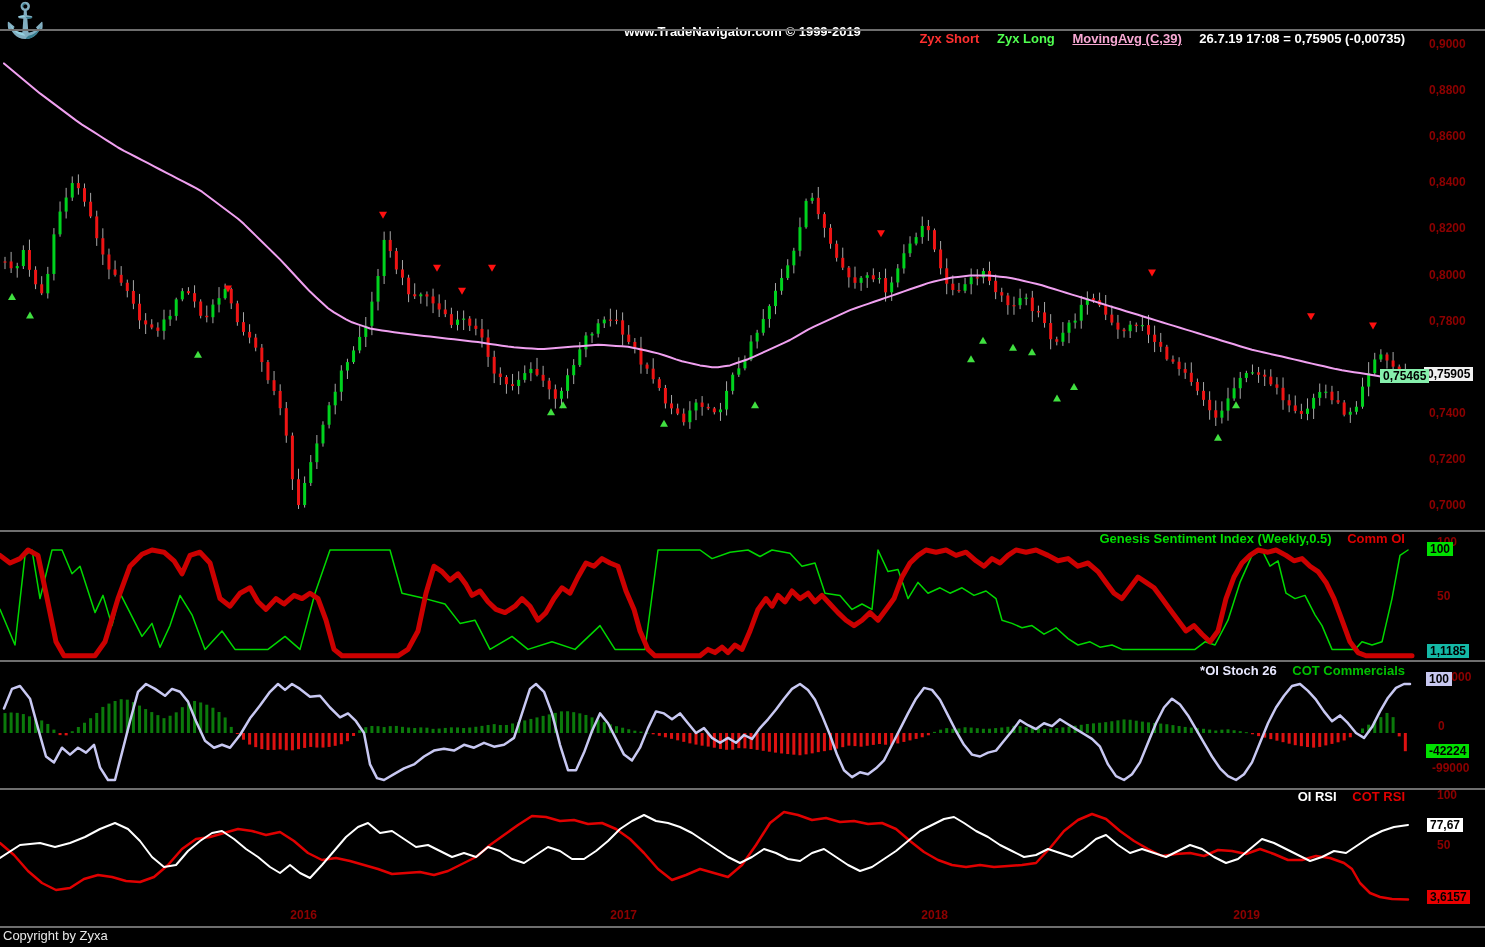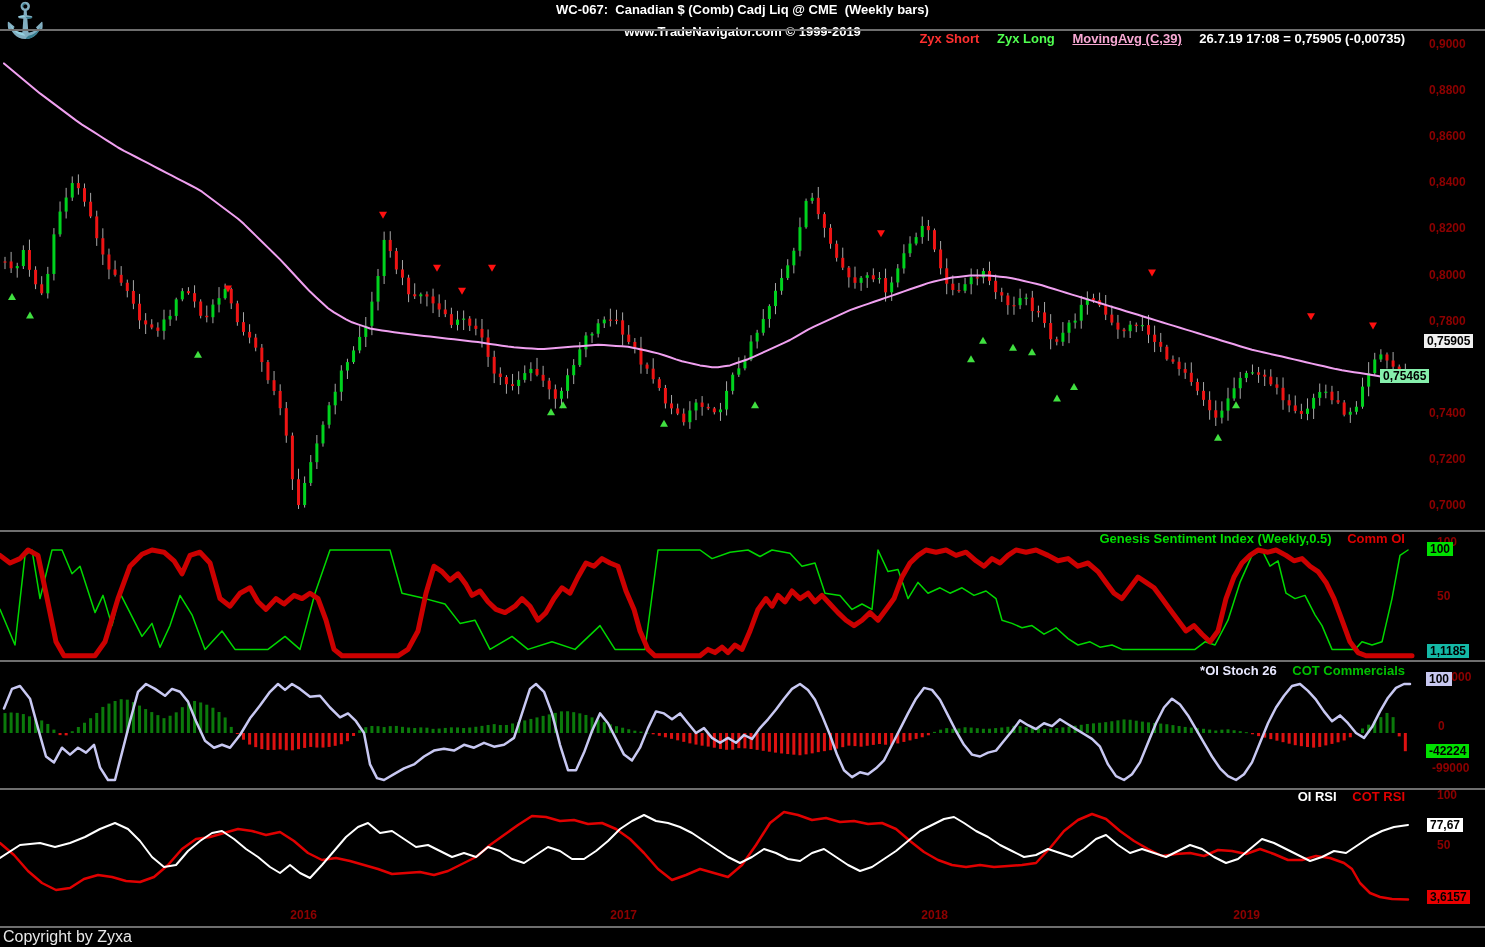--- a/index.html
+++ b/index.html
@@ -25,7 +25,6 @@
 <div id="screen">
   <div class="abs logo">⚓</div>
 
-  <div class="abs ttl" style="top:2px;">WC-067:  Canadian $ (Comb) Cadj Liq @ CME  (Weekly bars)</div>
   <div class="abs ttl" style="top:24px;">www.TradeNavigator.com © 1999-2019</div>
 
   <div class="abs sep" style="top:29px;"></div>

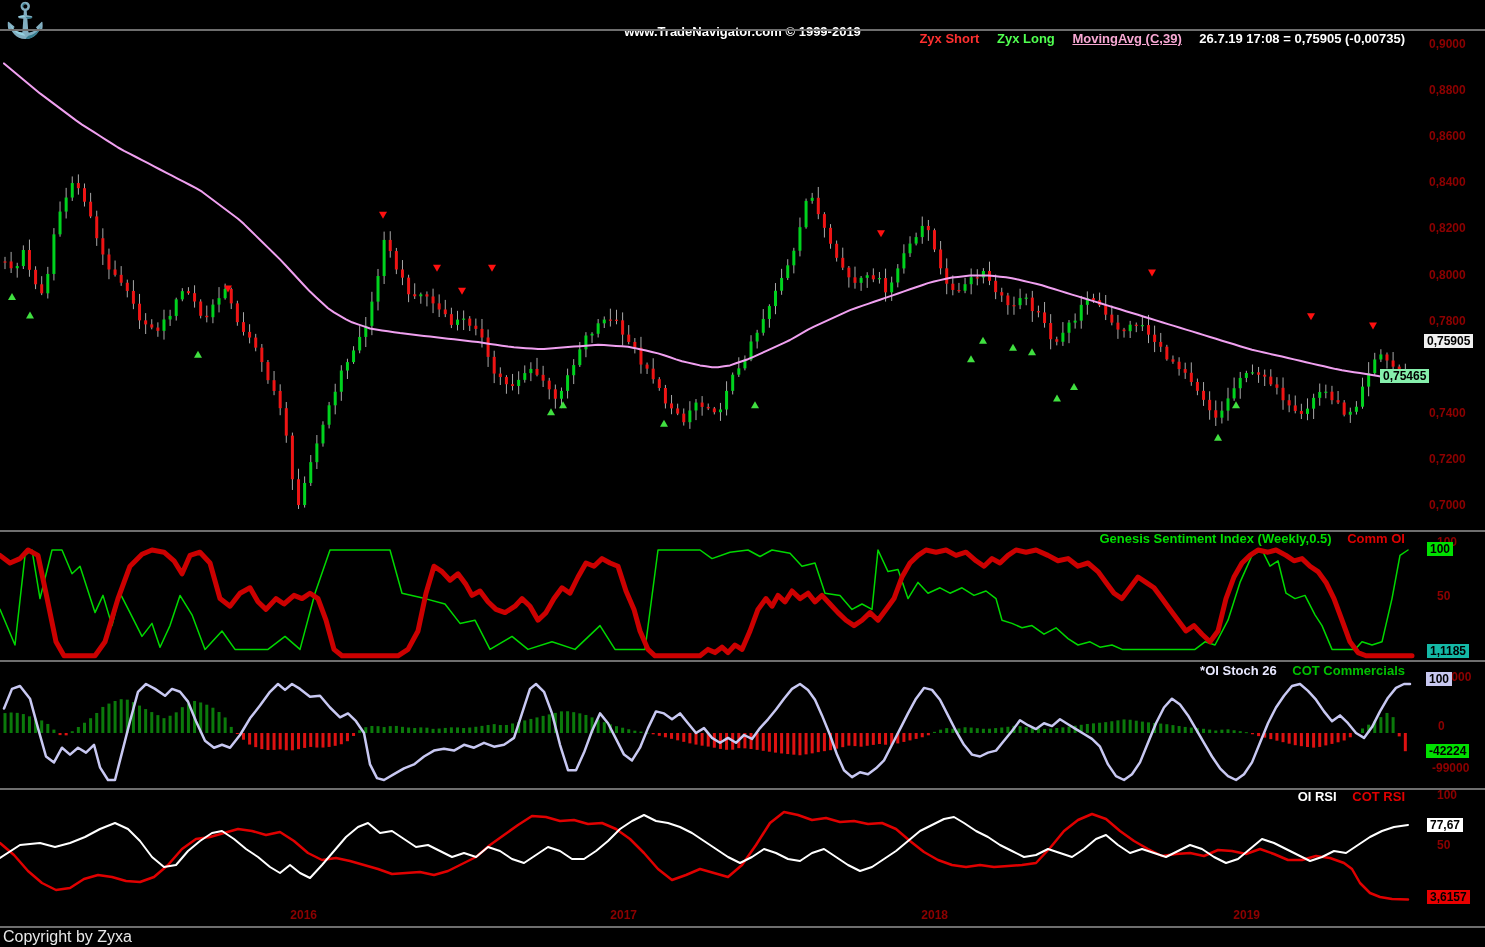--- a/index.html
+++ b/index.html
@@ -804,7 +804,7 @@
       <div class="abs tick" style="left: 1429px; top: 406px;">0,7400</div>
       <div class="abs tick" style="left: 1429px; top: 452px;">0,7200</div>
       <div class="abs tick" style="left: 1429px; top: 498px;">0,7000</div>
-      <div class="abs badge" style="left: 1424px; top: 334px; background: rgb(240, 240, 240);">0,75905</div>
+      <div class="abs badge" style="left: 1424px; top: 367px; background: rgb(240, 240, 240);">0,75905</div>
       <div class="abs badge" style="left: 1380px; top: 369px; background: #86efac;">0,75465</div>
       <div class="abs tick" style="left: 1437px; top: 535px;">100</div>
       <div class="abs tick" style="left: 1437px; top: 589px;">50</div>

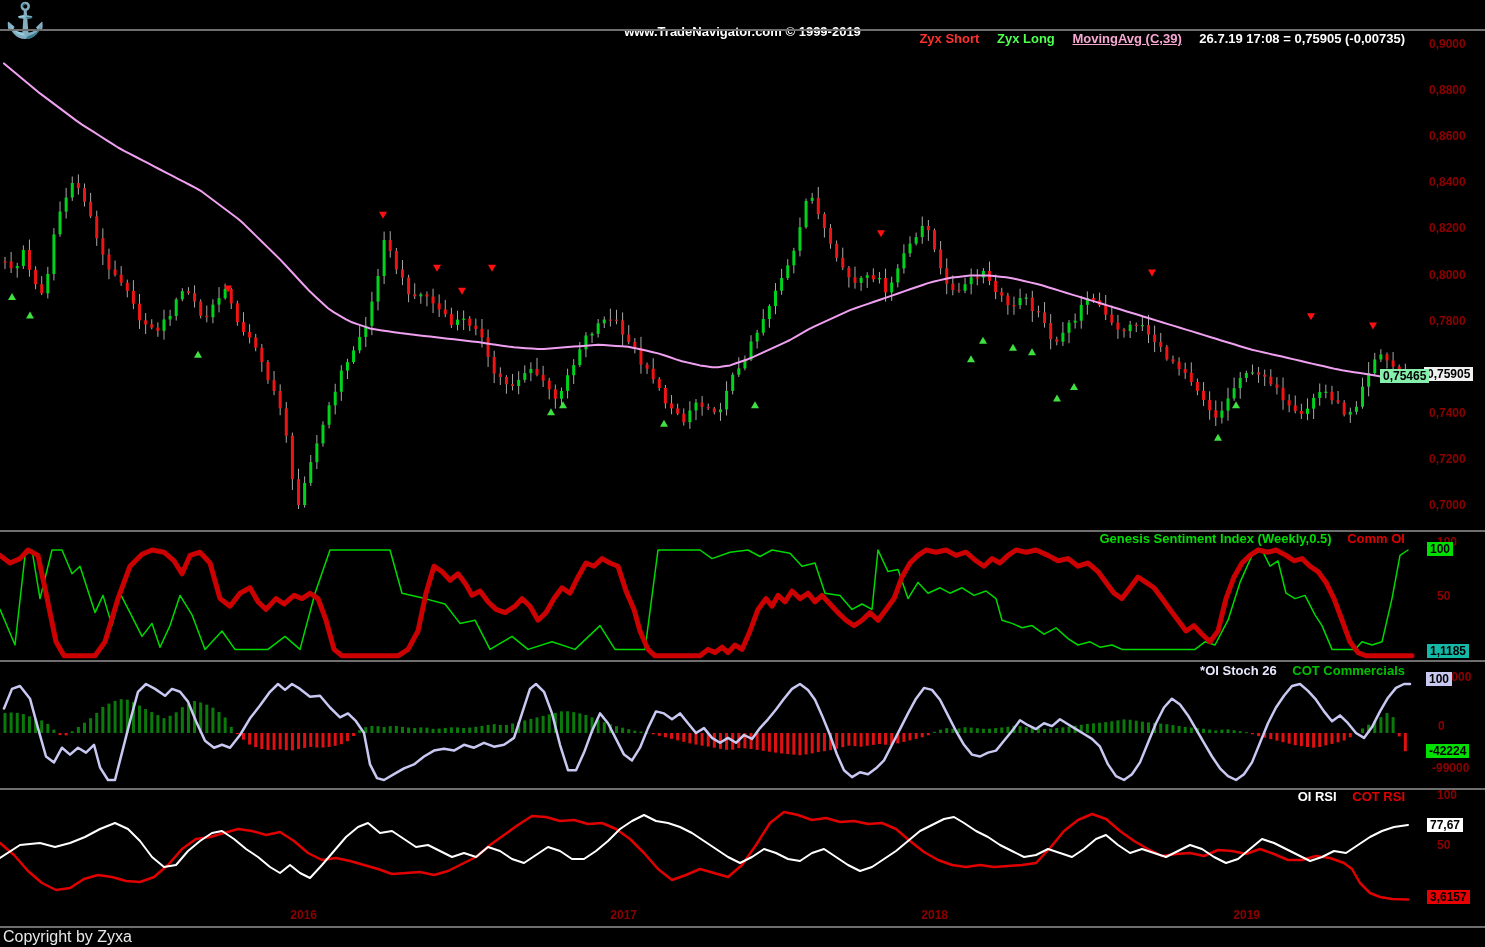--- a/index.html
+++ b/index.html
@@ -16,7 +16,7 @@
   .badge{font-size:12px;font-weight:bold;color:#000;padding:0 3px;line-height:14px;}
   .yr{color:#8E0000;font-size:12px;font-weight:bold;width:60px;text-align:right;}
   .logo{left:4px;top:0px;font-size:34px;color:#C8B428;line-height:40px;}
-  .copy{left:3px;top:928px;color:#E8E8E8;font-size:16px;}
+  .copy{left:3px;top:928px;color:#E8E8E8;font-size:13px;}
   svg{position:absolute;display:block;}
 </style>
 </head>

